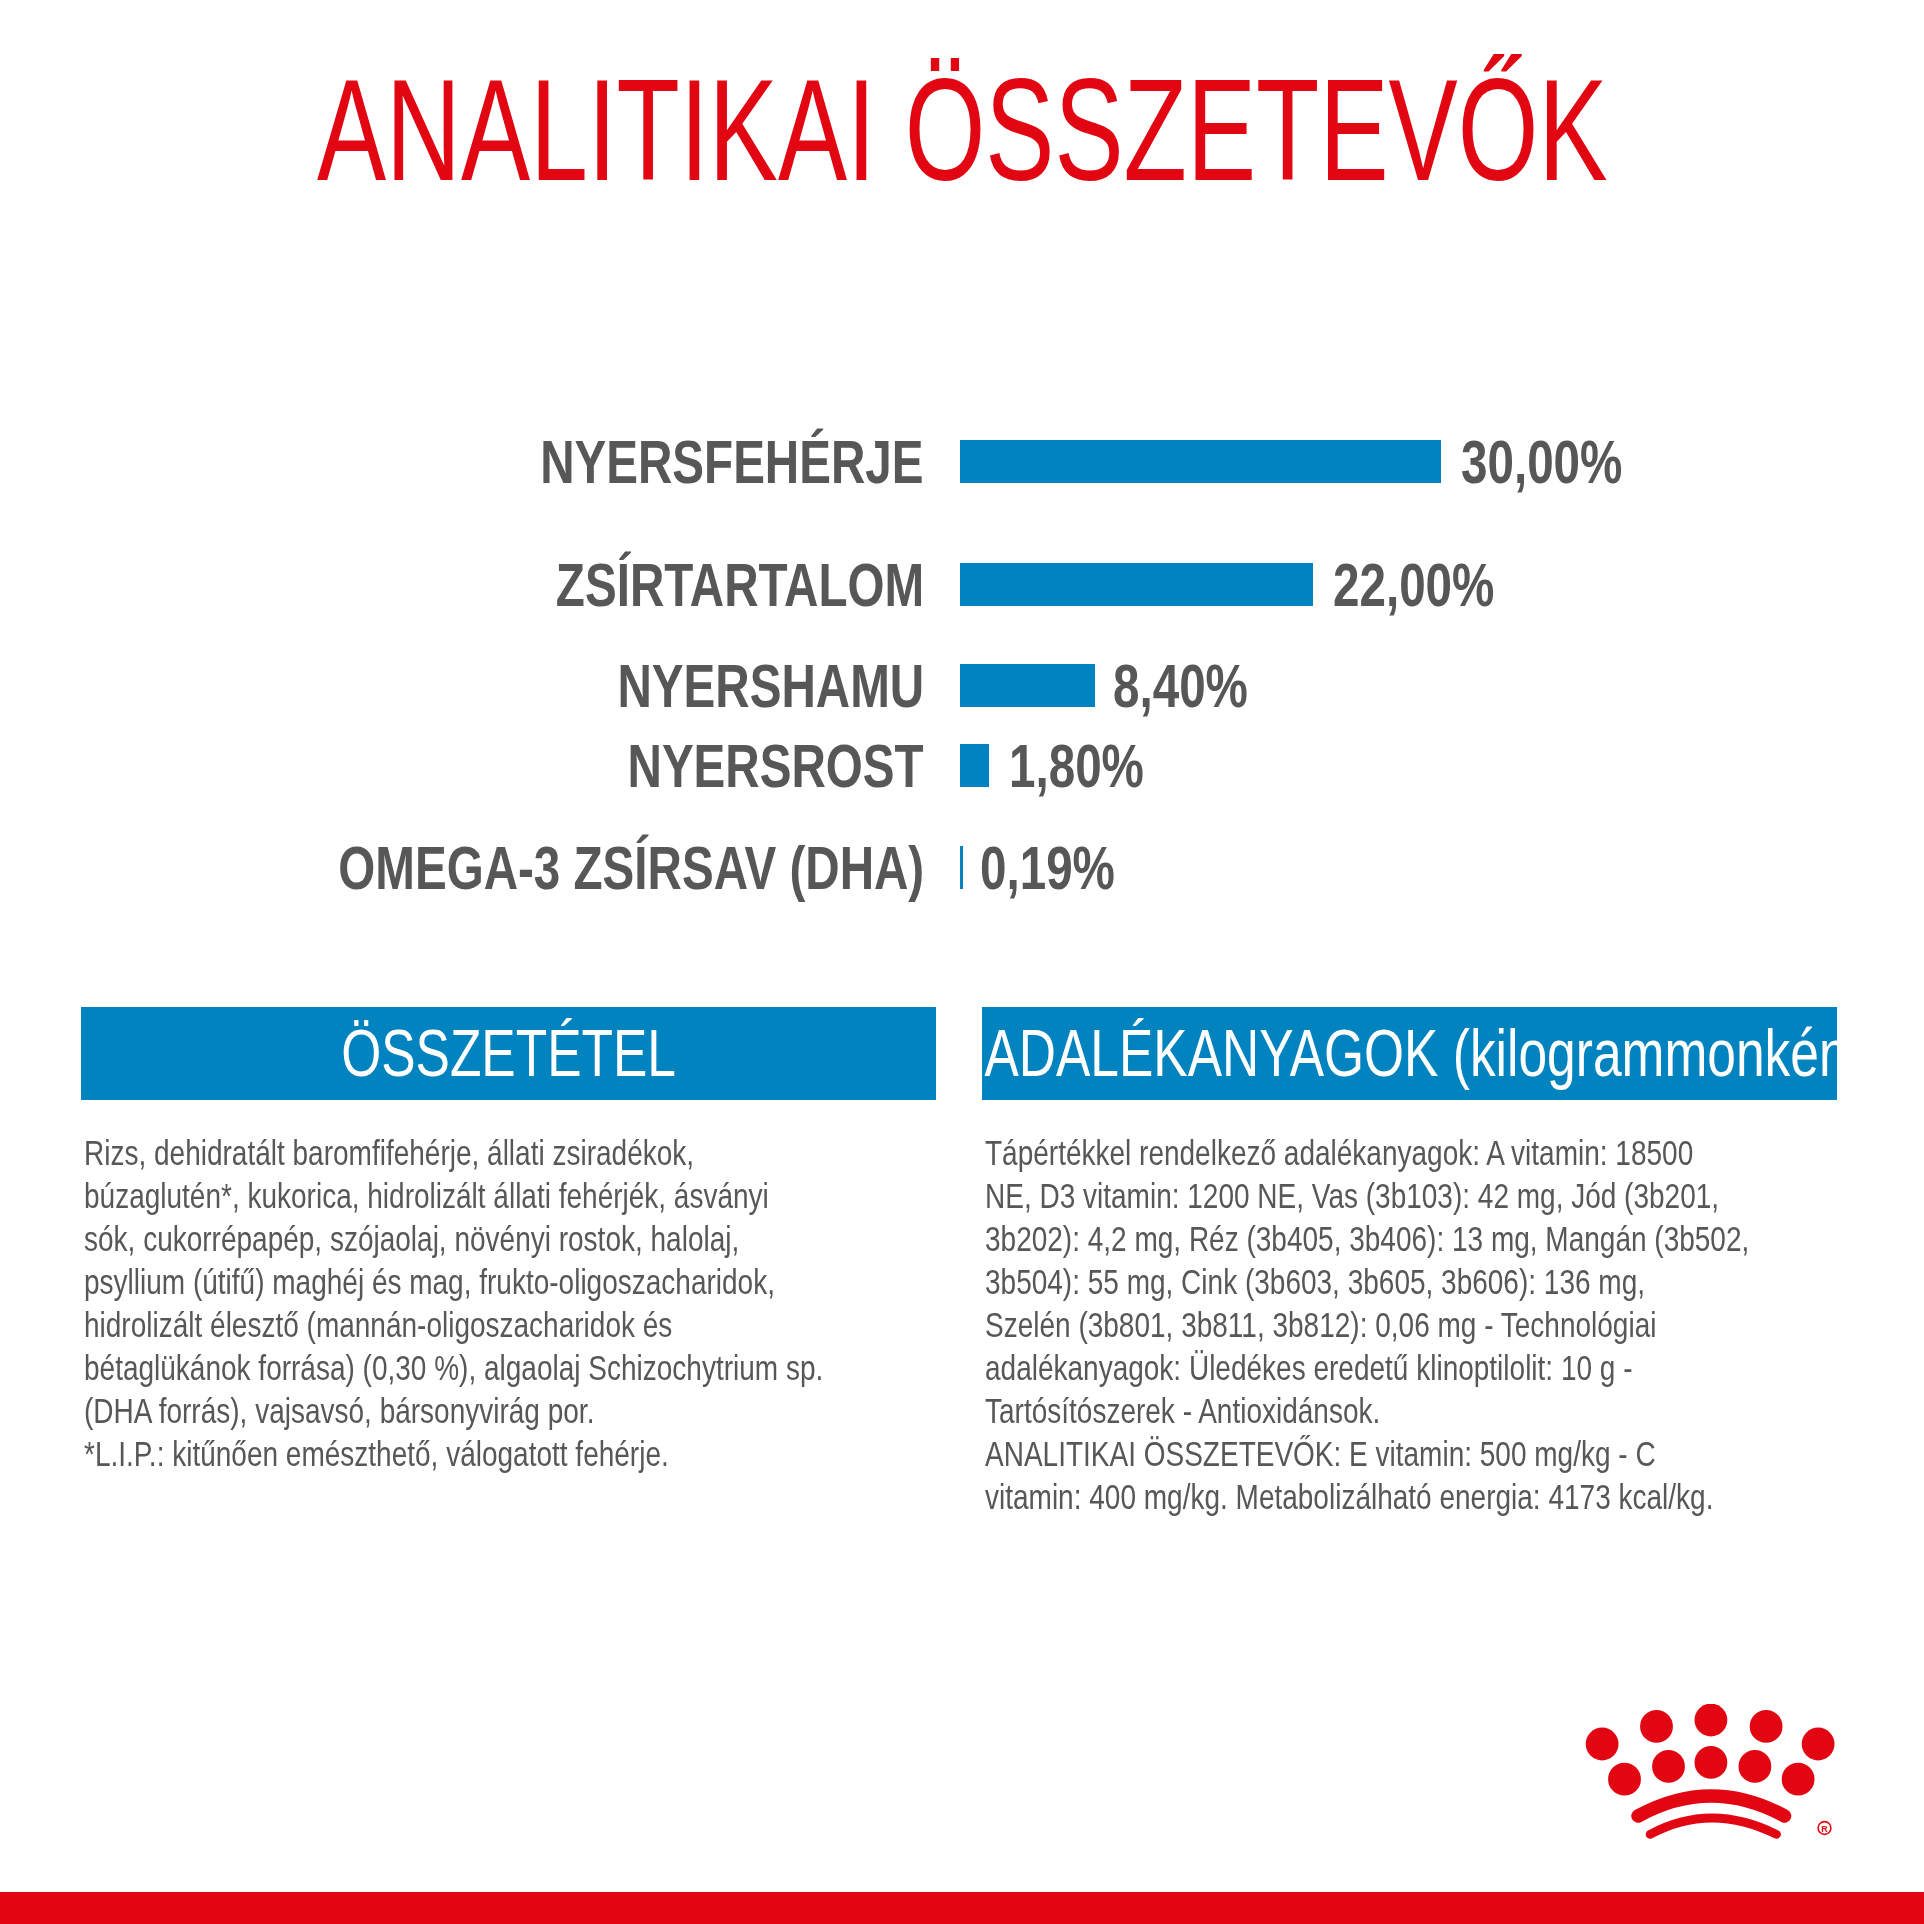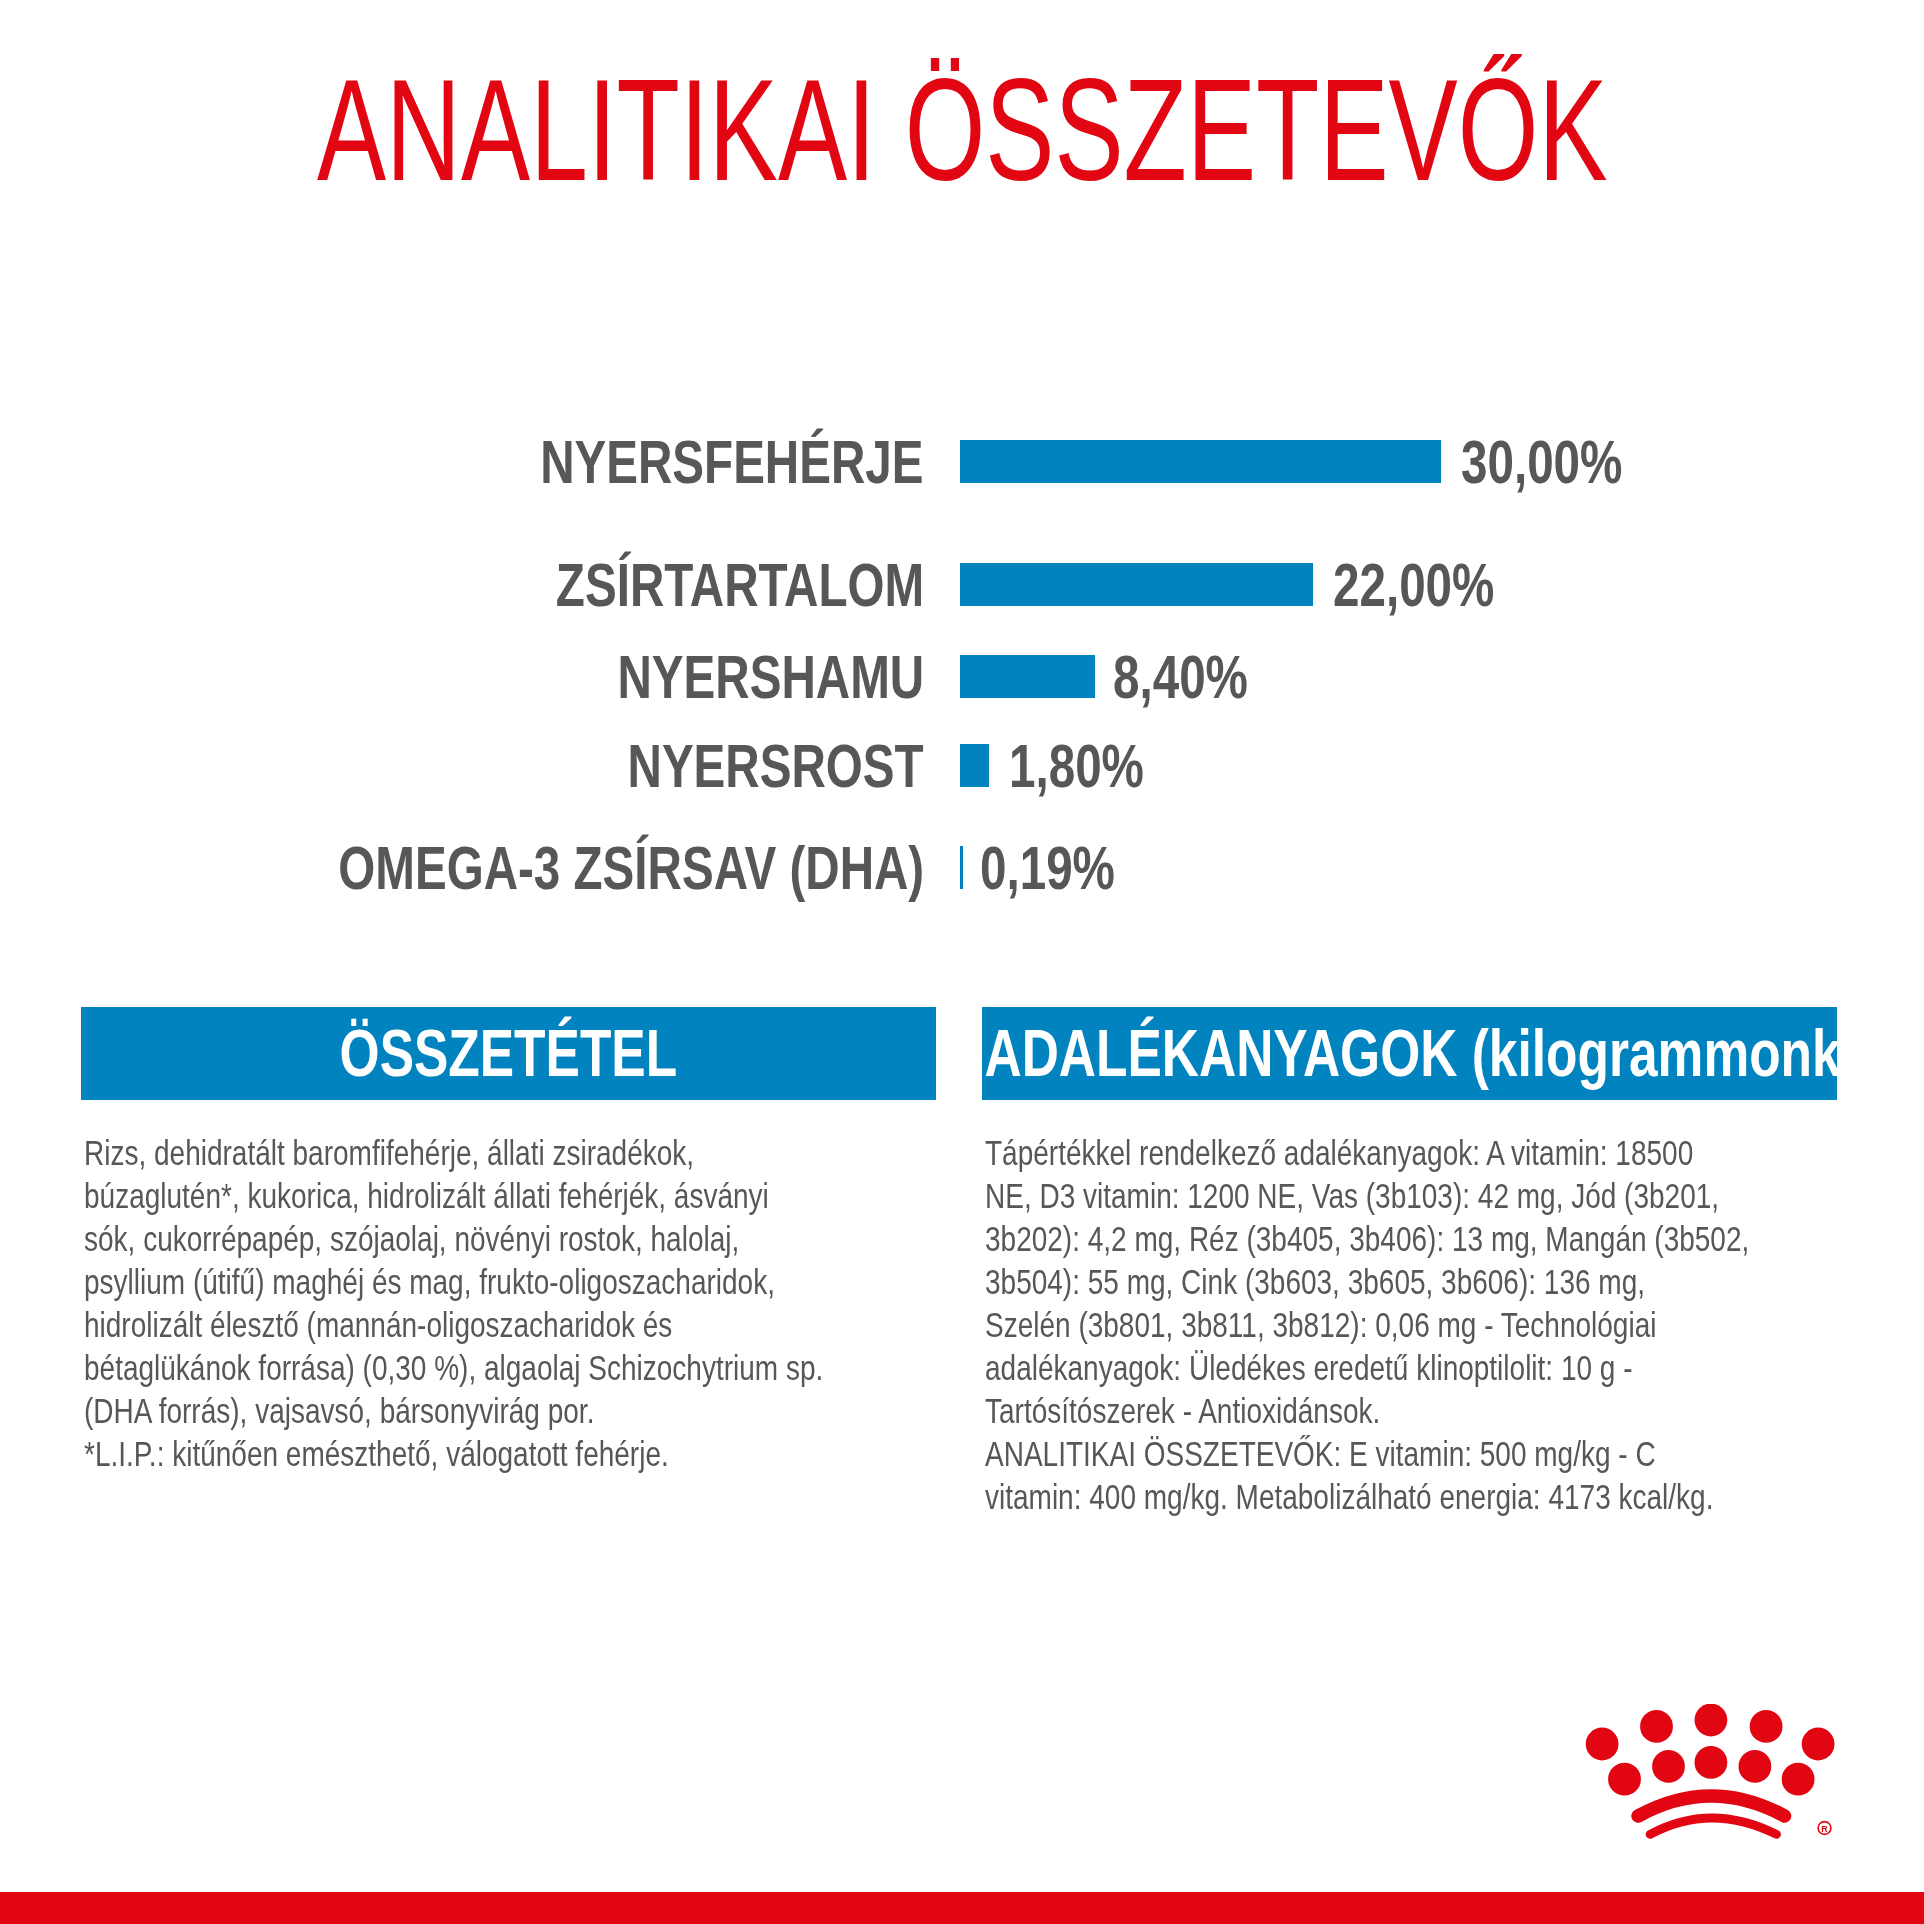--- a/index.html
+++ b/index.html
@@ -177,7 +177,7 @@
     <div class="bar" style="width:353px;"></div>
     <div class="row-value" style="left:1333px;">22,00%</div>
   </div>
-  <div class="row" style="top:215px;">
+  <div class="row" style="top:224px;">
     <div class="row-label">NYERSHAMU</div>
     <div class="bar" style="width:135px;"></div>
     <div class="row-value" style="left:1113px;">8,40%</div>

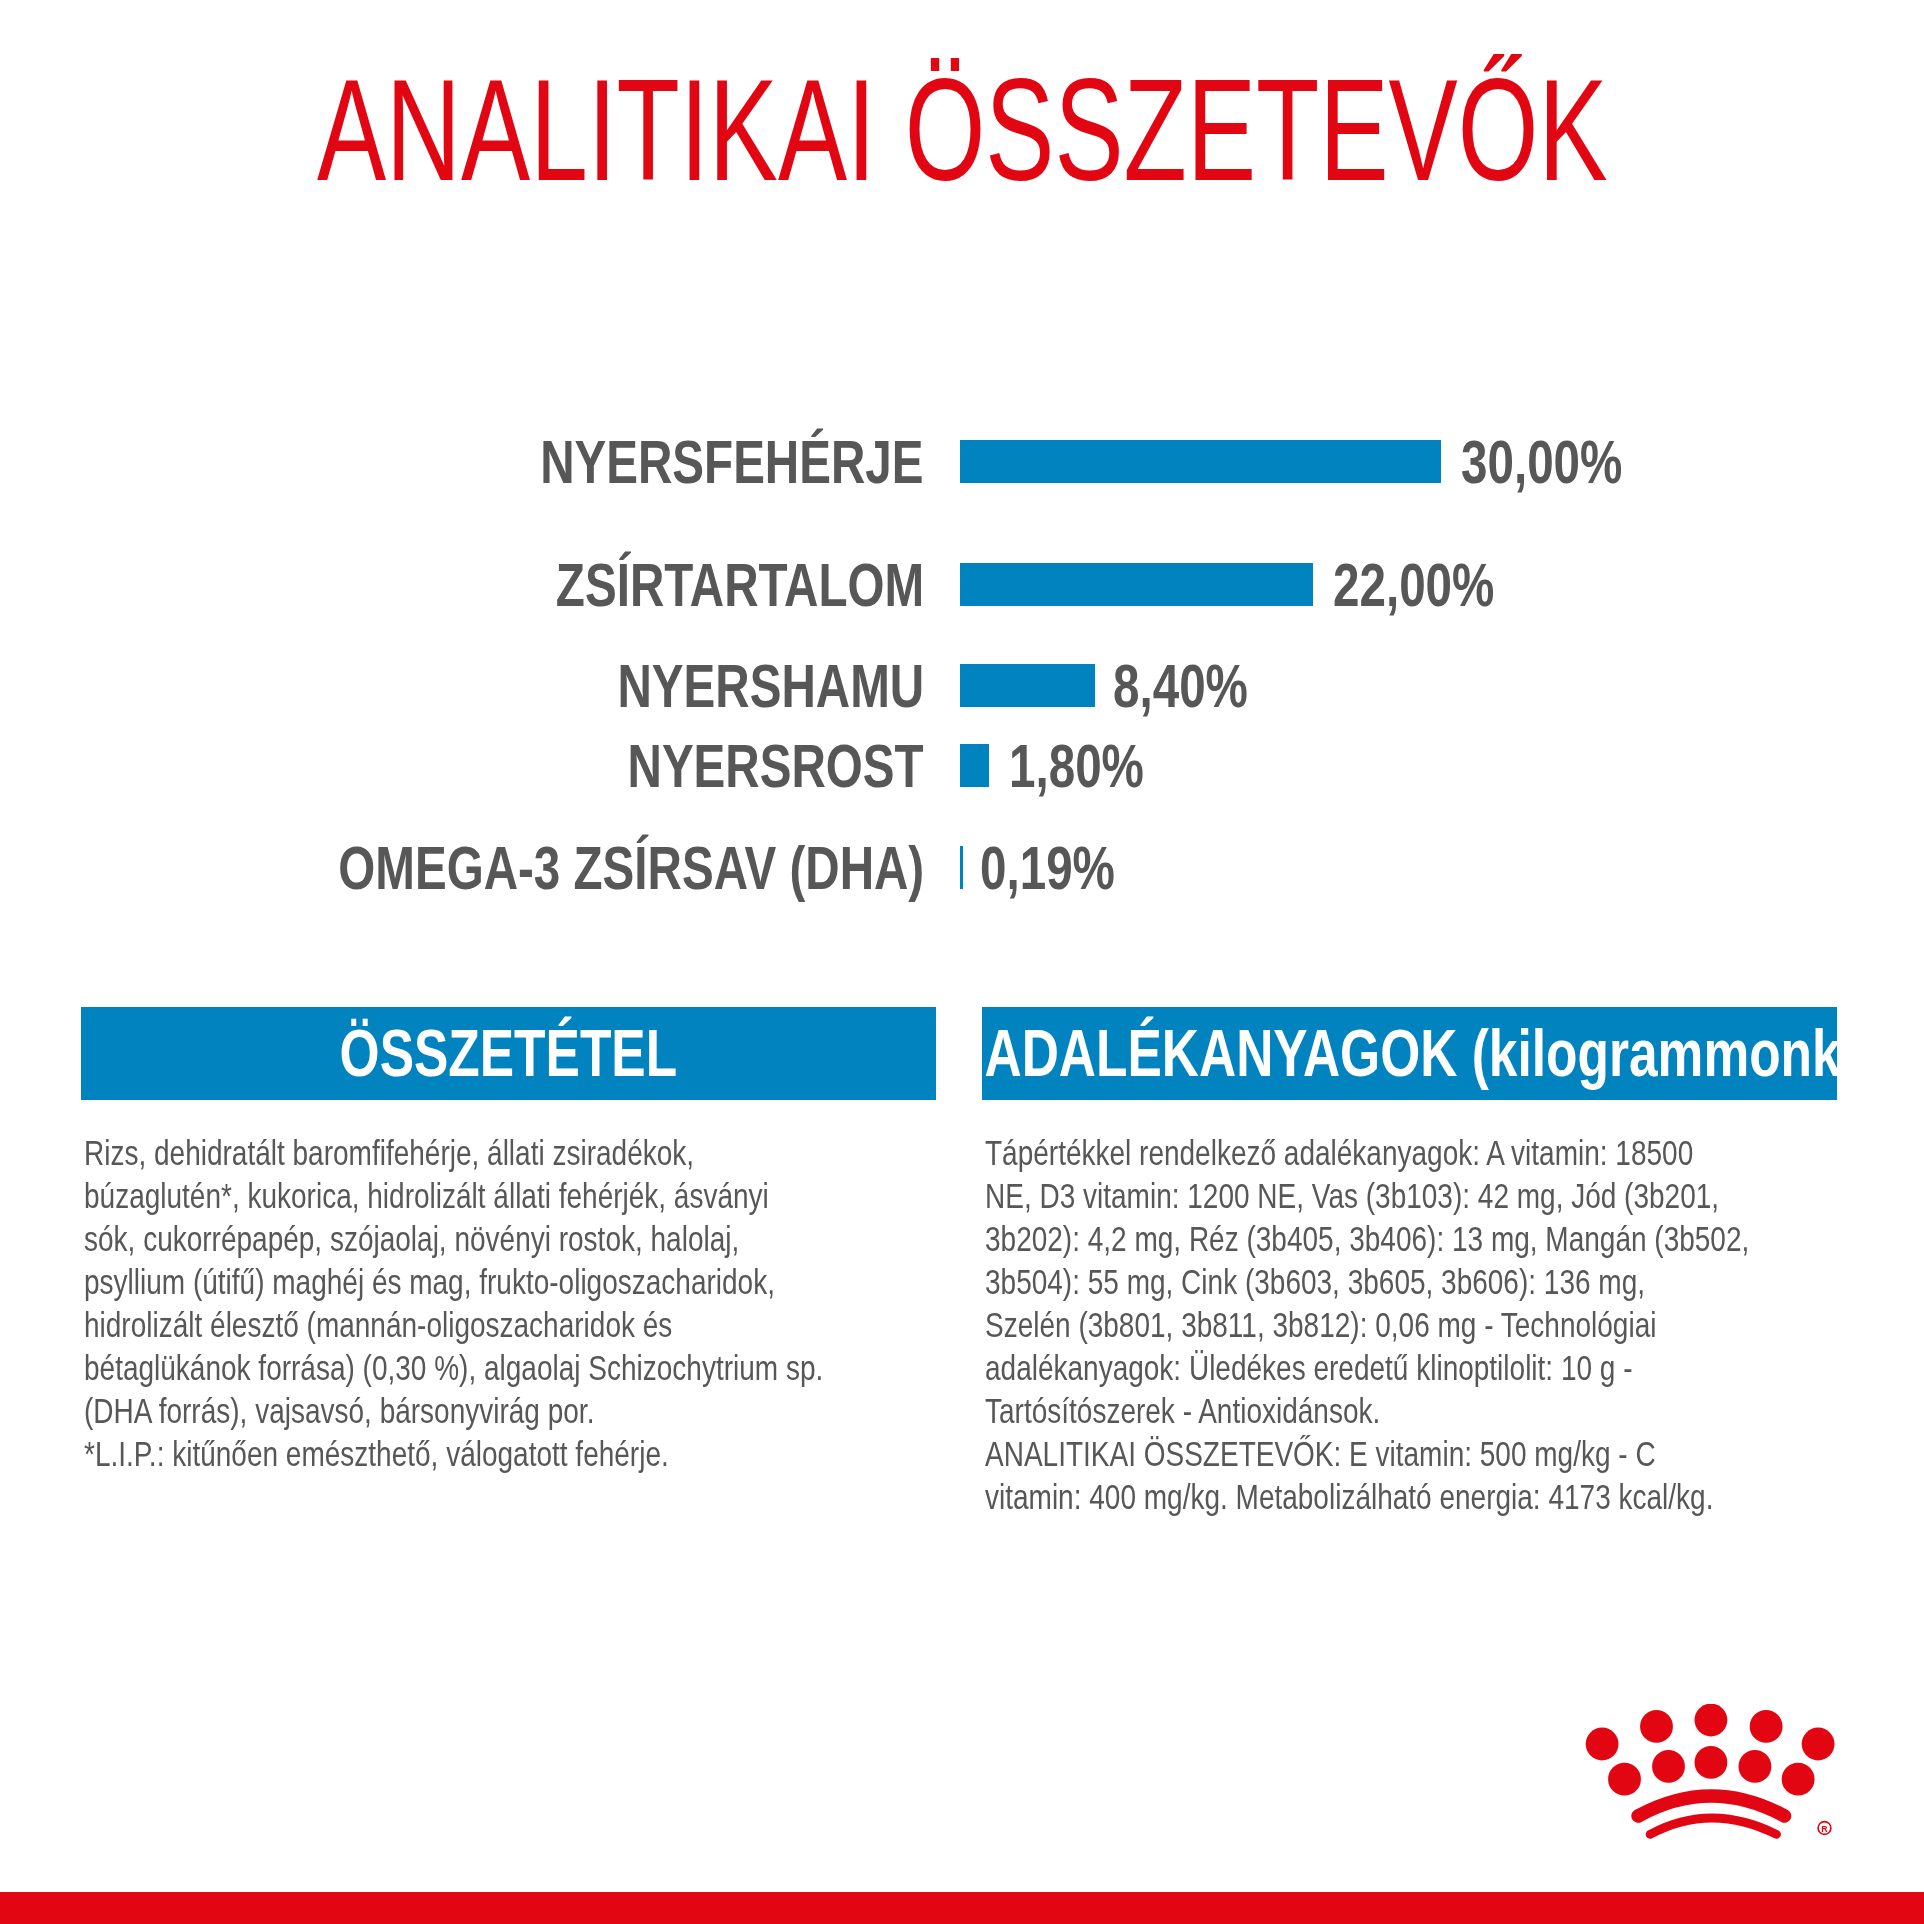--- a/index.html
+++ b/index.html
@@ -91,7 +91,7 @@
       background: #0083be;
       color: #ffffff;
       font-family: "Liberation Sans", sans-serif;
-      font-weight: 700;
+      font-weight: 400;
       white-space: nowrap;
       overflow: hidden;
     }

